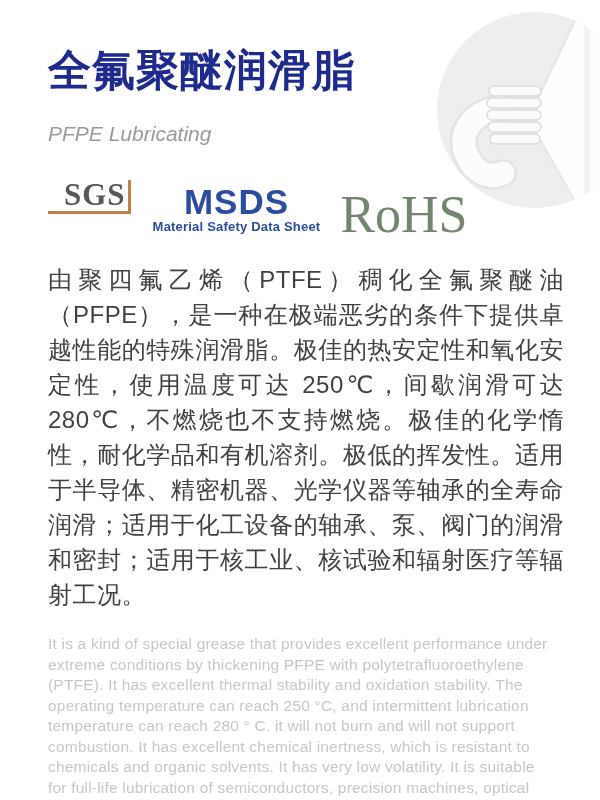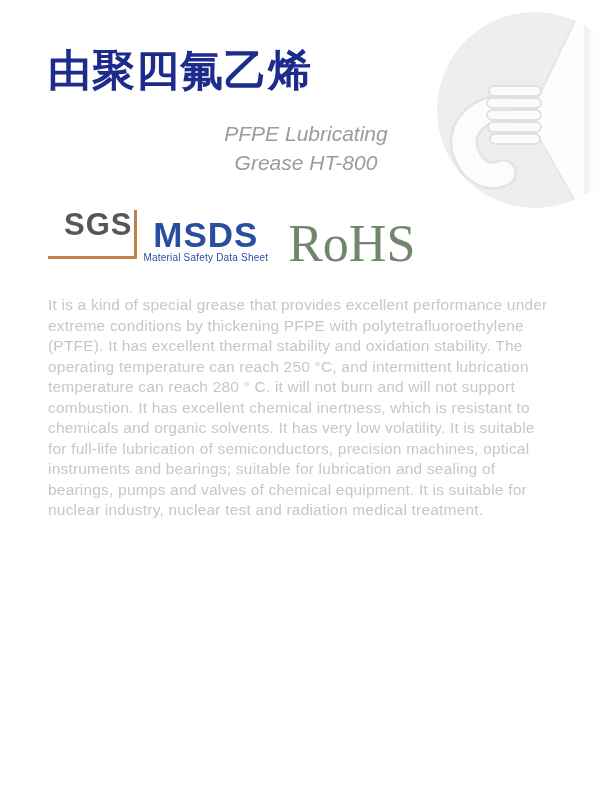--- a/index.html
+++ b/index.html
@@ -113,7 +113,7 @@
 <div class="content">
 
   <h1 class="title">
-    <span class="cn">由聚四氟乙烯</span>
+    <span class="cn">全氟聚醚润滑脂</span>
   </h1>
 
   <div class="subtitle">

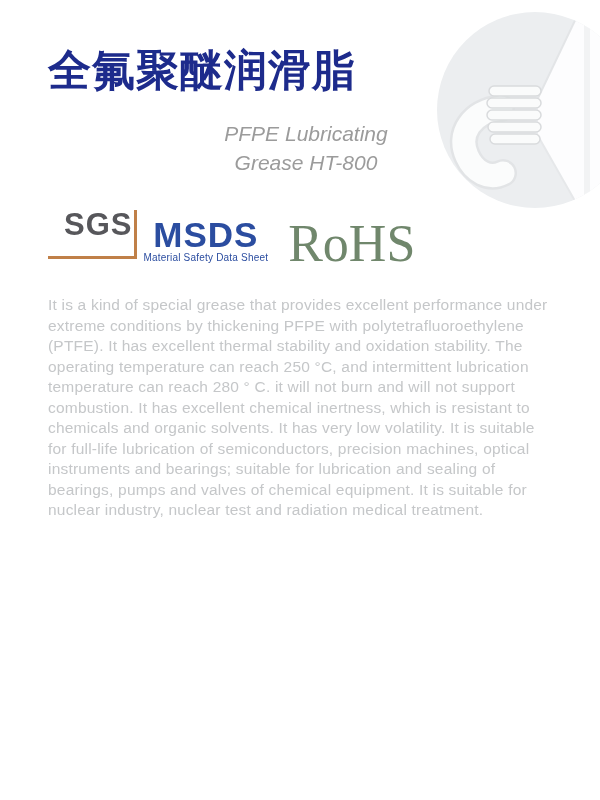--- a/index.html
+++ b/index.html
@@ -27,7 +27,6 @@
     color:#9b9b9b;
     font-size:21px;
     line-height:29px;
-    text-align:center;
   }
   
   .logos{

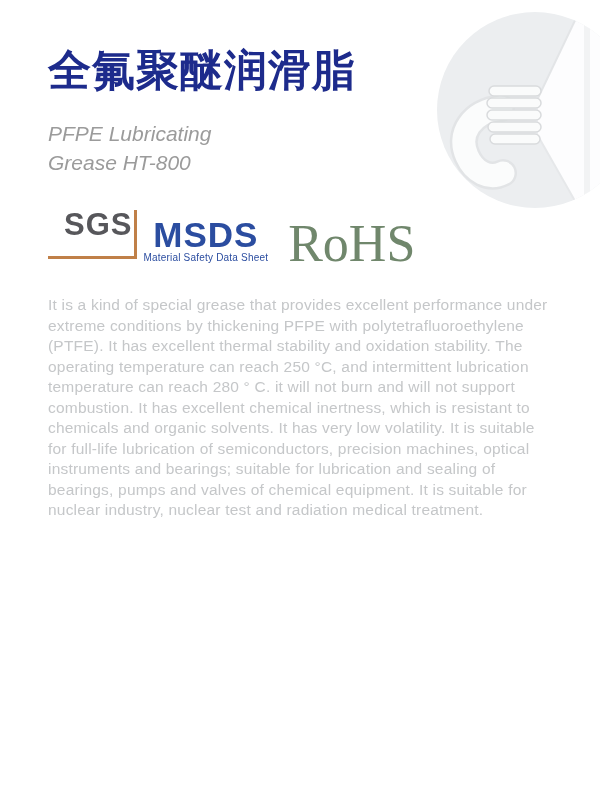--- a/index.html
+++ b/index.html
@@ -117,7 +117,6 @@
 
   <div class="subtitle">
     <span>PFPE Lubricating</span><br>
-    <span>Grease HT-800</span>
   </div>
 
   <div class="logos">

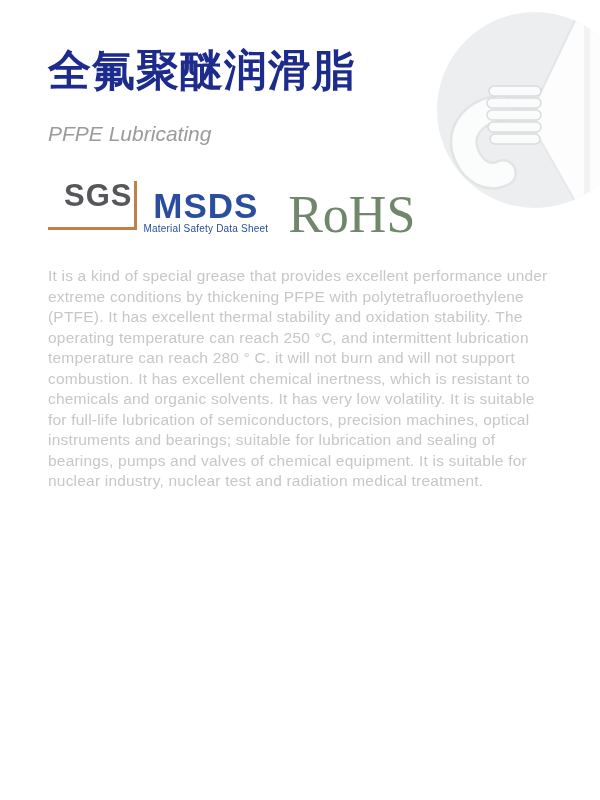--- a/index.html
+++ b/index.html
@@ -38,8 +38,9 @@
   .logo-sgs{
     border-bottom:3px solid #c08048;
     border-right:3px solid #c08048;
-    padding:0 2px 16px 16px;
-    margin-bottom:14px;
+    padding:0 2px 1px 16px;
+    margin-bottom:30px;
+    font-family:Liberation Serif, serif;
   }
   .logo-sgs .sgs-text{
     font-size:31px;font-weight:800;color:#57575b;letter-spacing:1px;line-height:30px;

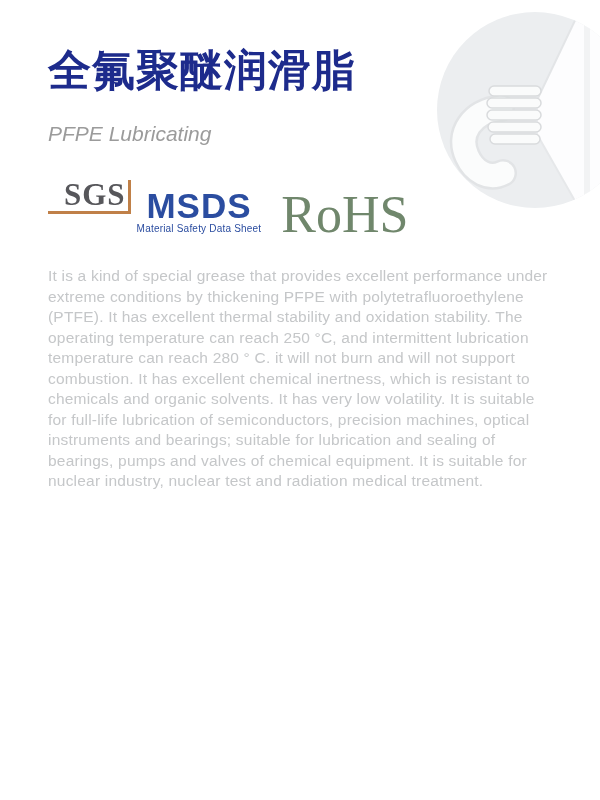--- a/index.html
+++ b/index.html
@@ -46,7 +46,7 @@
     font-size:31px;font-weight:800;color:#57575b;letter-spacing:1px;line-height:30px;
   }
   .logo-msds{
-    margin-left:6px;margin-bottom:10px;text-align:center;
+    margin-left:22px;margin-bottom:10px;text-align:center;
   }
   .logo-msds .msds-text{
     display:block;font-size:35px;font-weight:800;color:#2b4da0;line-height:32px;letter-spacing:1px;

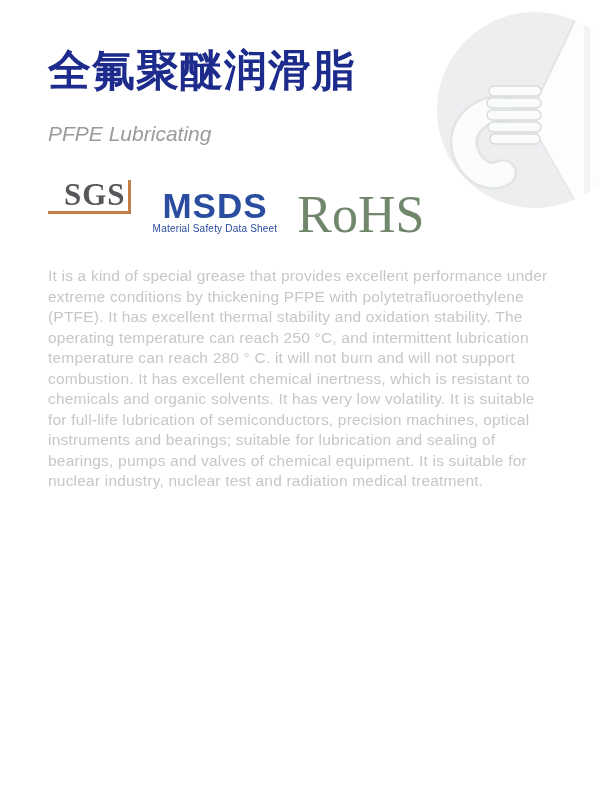--- a/index.html
+++ b/index.html
@@ -52,7 +52,7 @@
     display:block;font-size:35px;font-weight:800;color:#2b4da0;line-height:32px;letter-spacing:1px;
   }
   .logo-msds .msds-tagline{
-    display:block;font-size:10px;font-weight:400;color:#2b4da0;letter-spacing:.2px;margin-top:1px;
+    display:block;font-size:13px;font-weight:700;color:#2b4da0;letter-spacing:.2px;margin-top:1px;
   }
   .logo-rohs{
     margin-left:20px;margin-bottom:10px;

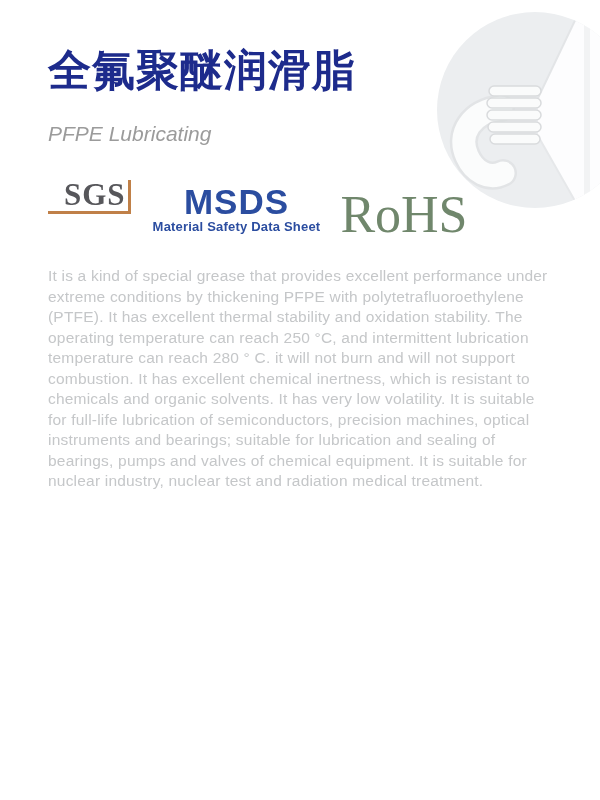--- a/index.html
+++ b/index.html
@@ -133,6 +133,7 @@
     </div>
   </div>
 
+  <p class="desc-cn">由聚四氟乙烯（PTFE）稠化全氟聚醚油（PFPE），是一种在极端恶劣的条件下提供卓越性能的特殊润滑脂。极佳的热安定性和氧化安定性，使用温度可达 250℃，间歇润滑可达 280℃，不燃烧也不支持燃烧。极佳的化学惰性，耐化学品和有机溶剂。极低的挥发性。适用于半导体、精密机器、光学仪器等轴承的全寿命润滑；适用于化工设备的轴承、泵、阀门的润滑和密封；适用于核工业、核试验和辐射医疗等辐射工况。</p>
 
   <p class="desc-en">It is a kind of special grease that provides excellent performance under extreme conditions by thickening PFPE with polytetrafluoroethylene (PTFE). It has excellent thermal stability and oxidation stability. The operating temperature can reach 250 °C, and intermittent lubrication temperature can reach 280 ° C. it will not burn and will not support combustion. It has excellent chemical inertness, which is resistant to chemicals and organic solvents. It has very low volatility. It is suitable for full-life lubrication of semiconductors, precision machines, optical instruments and bearings; suitable for lubrication and sealing of bearings, pumps and valves of chemical equipment. It is suitable for nuclear industry, nuclear test and radiation medical treatment.</p>
 

